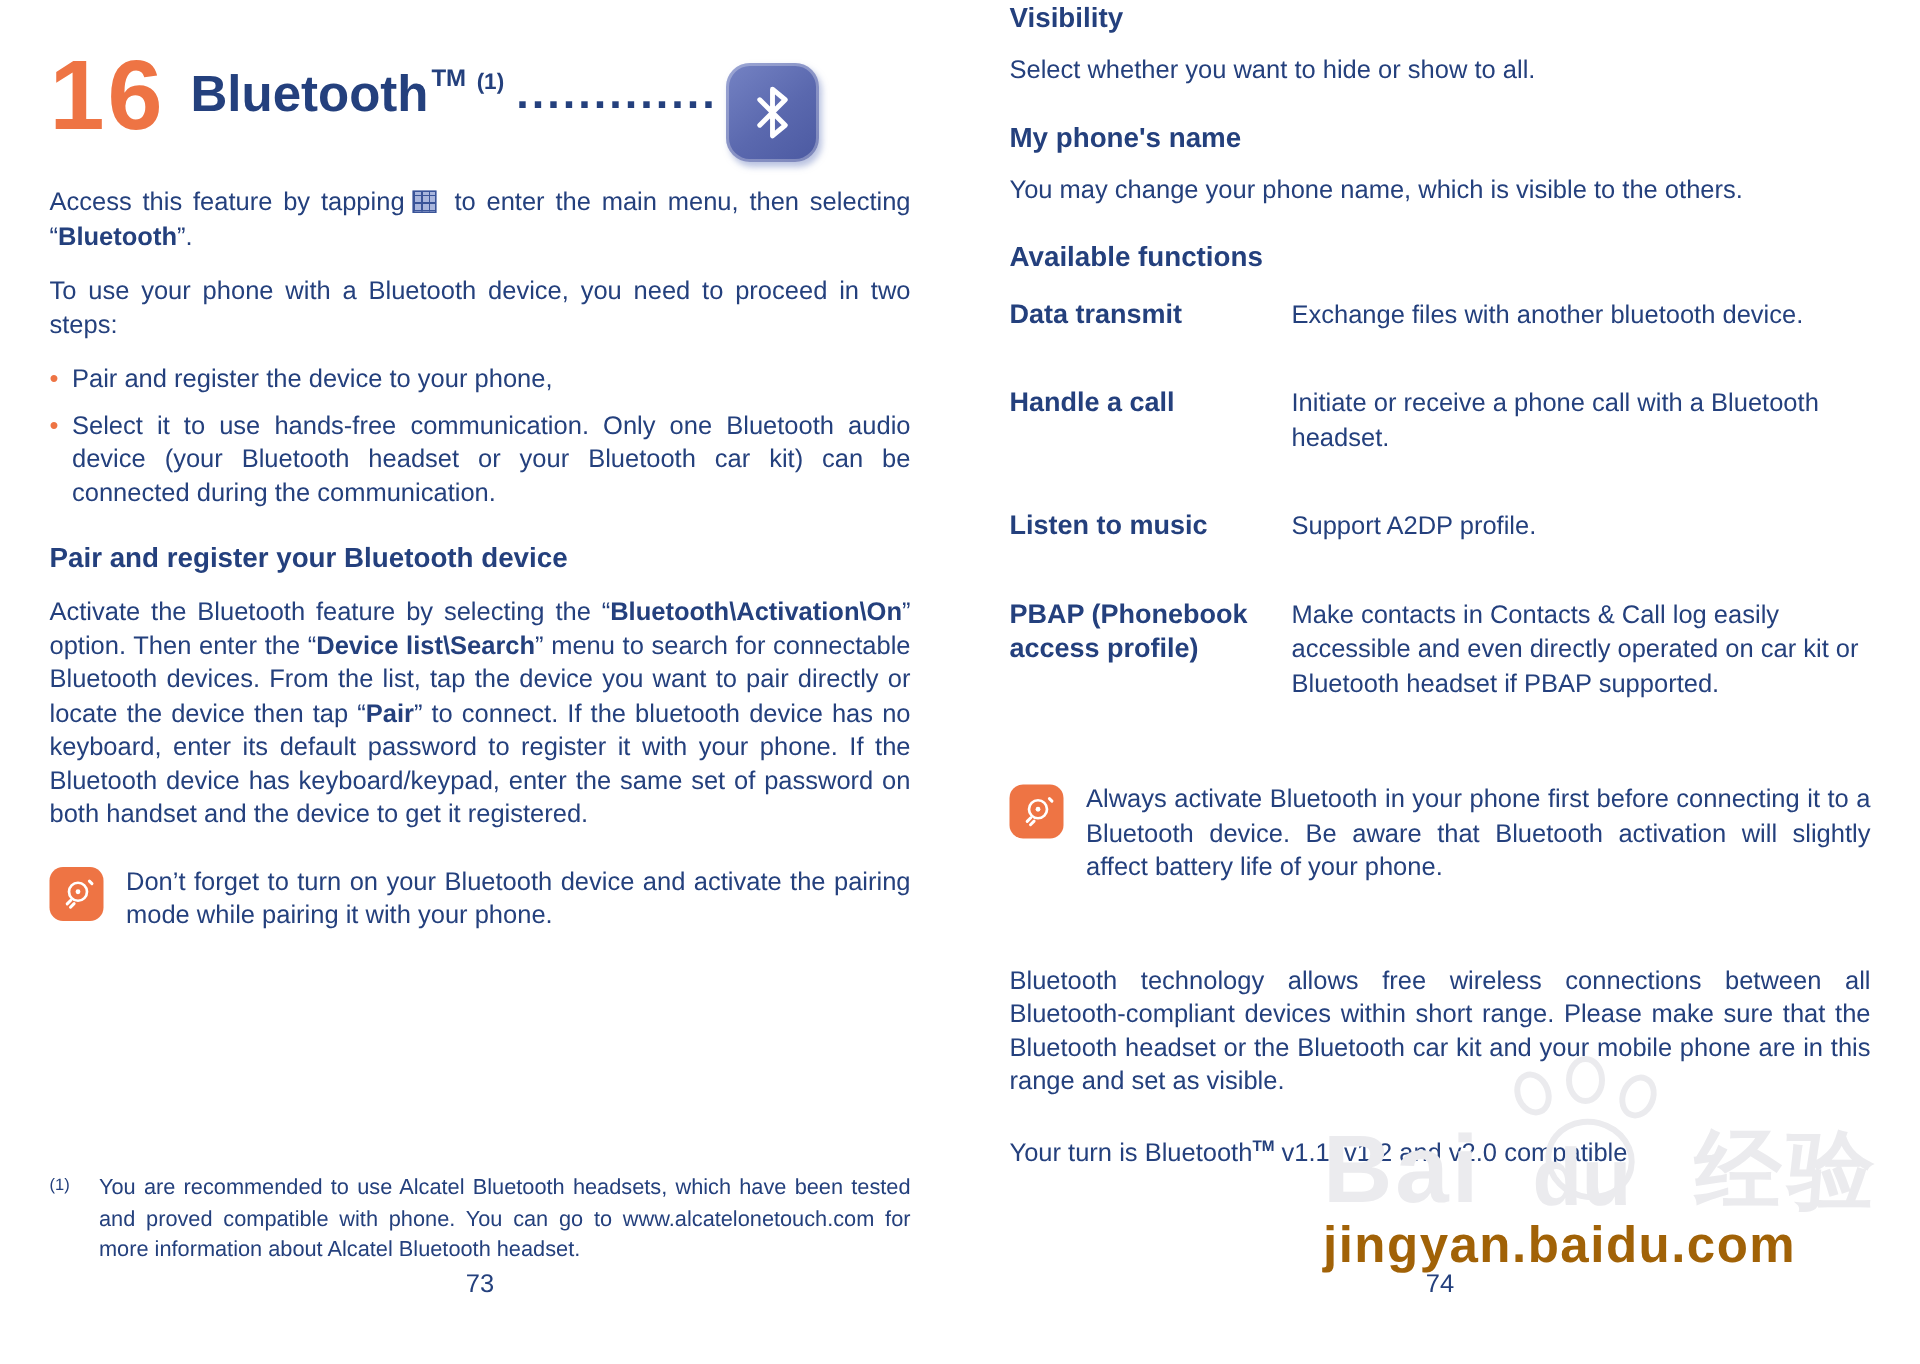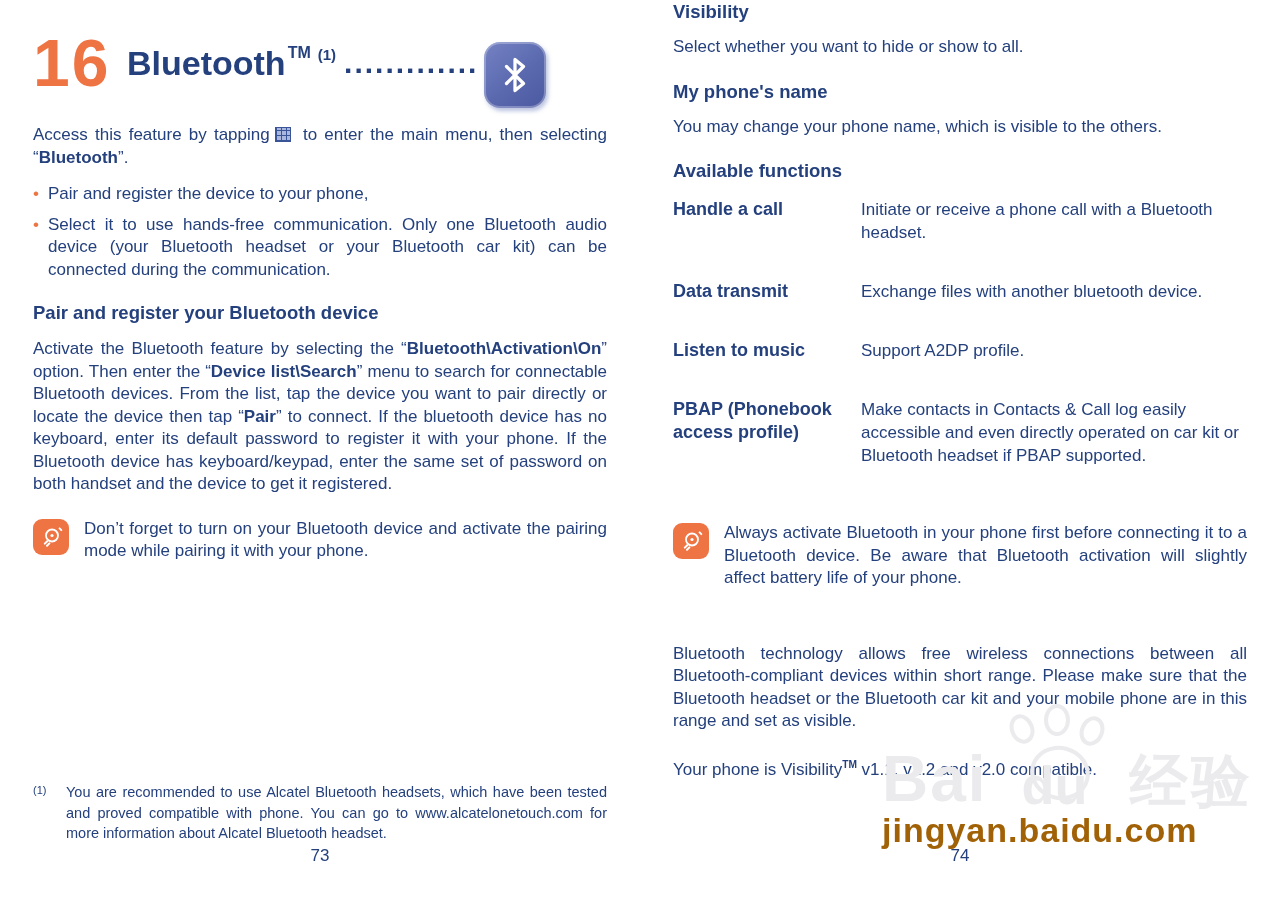--- a/index.html
+++ b/index.html
@@ -100,6 +100,7 @@
 
   <p style="margin-top:16px;"><span>Access this feature by tapping</span><span class="grid-icon"></span><span><span> to enter the main menu, then selecting “</span><span class="b">Bluetooth</span><span>”.</span></span></p>
 
+  <p>To use your phone with a Bluetooth device, you need to proceed in two steps:</p>
 
   <ul class="bullets">
     <li>Pair and register the device to your phone,</li>

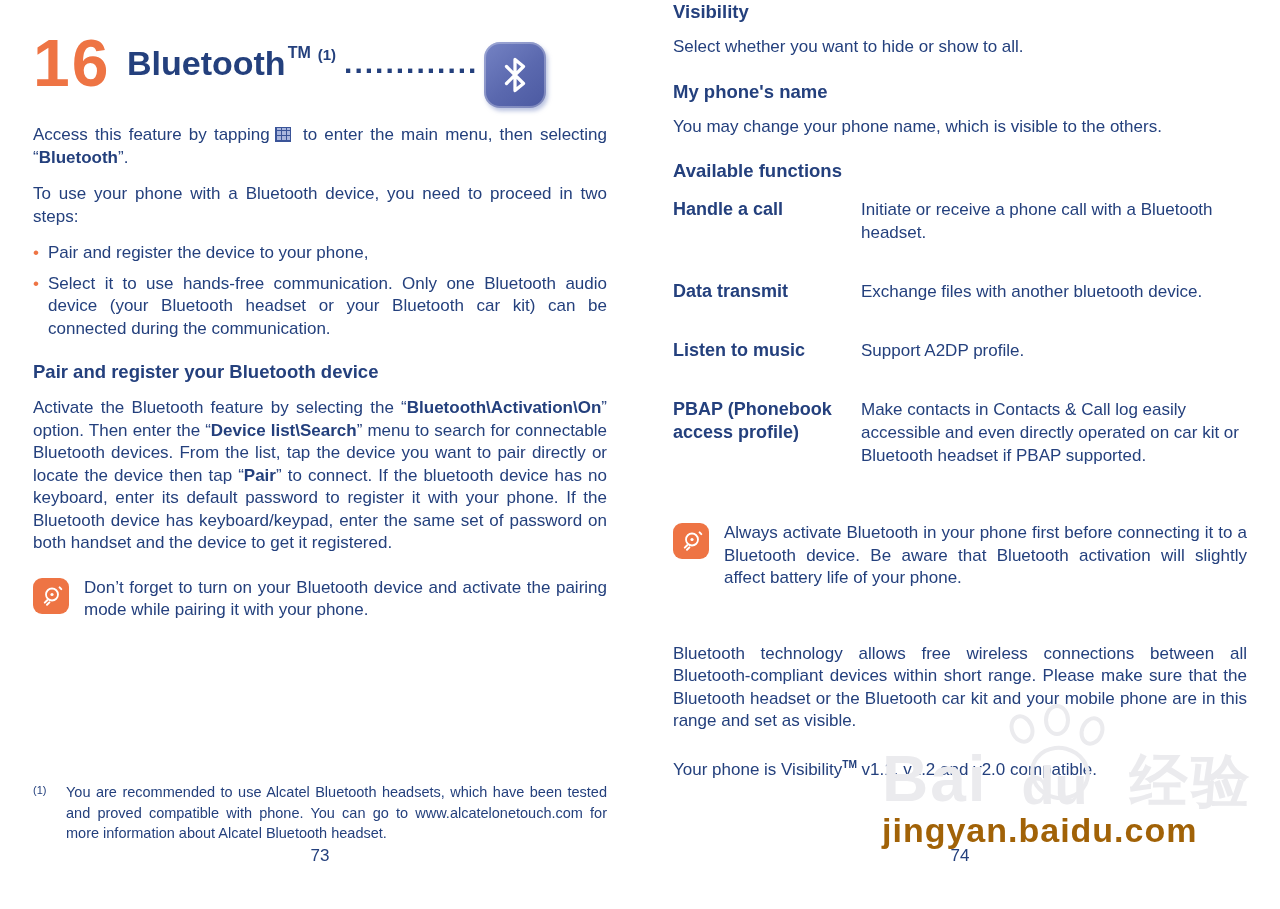--- a/index.html
+++ b/index.html
@@ -145,12 +145,12 @@
 
   <div class="fn-table">
     <div class="fn-row">
+      <div class="fn-label">Data transmit</div>
+      <p class="fn-desc">Exchange files with another bluetooth device.</p>
+    </div>
+    <div class="fn-row">
       <div class="fn-label">Handle a call</div>
       <p class="fn-desc">Initiate or receive a phone call with a Bluetooth headset.</p>
-    </div>
-    <div class="fn-row">
-      <div class="fn-label">Data transmit</div>
-      <p class="fn-desc">Exchange files with another bluetooth device.</p>
     </div>
     <div class="fn-row">
       <div class="fn-label">Listen to music</div>

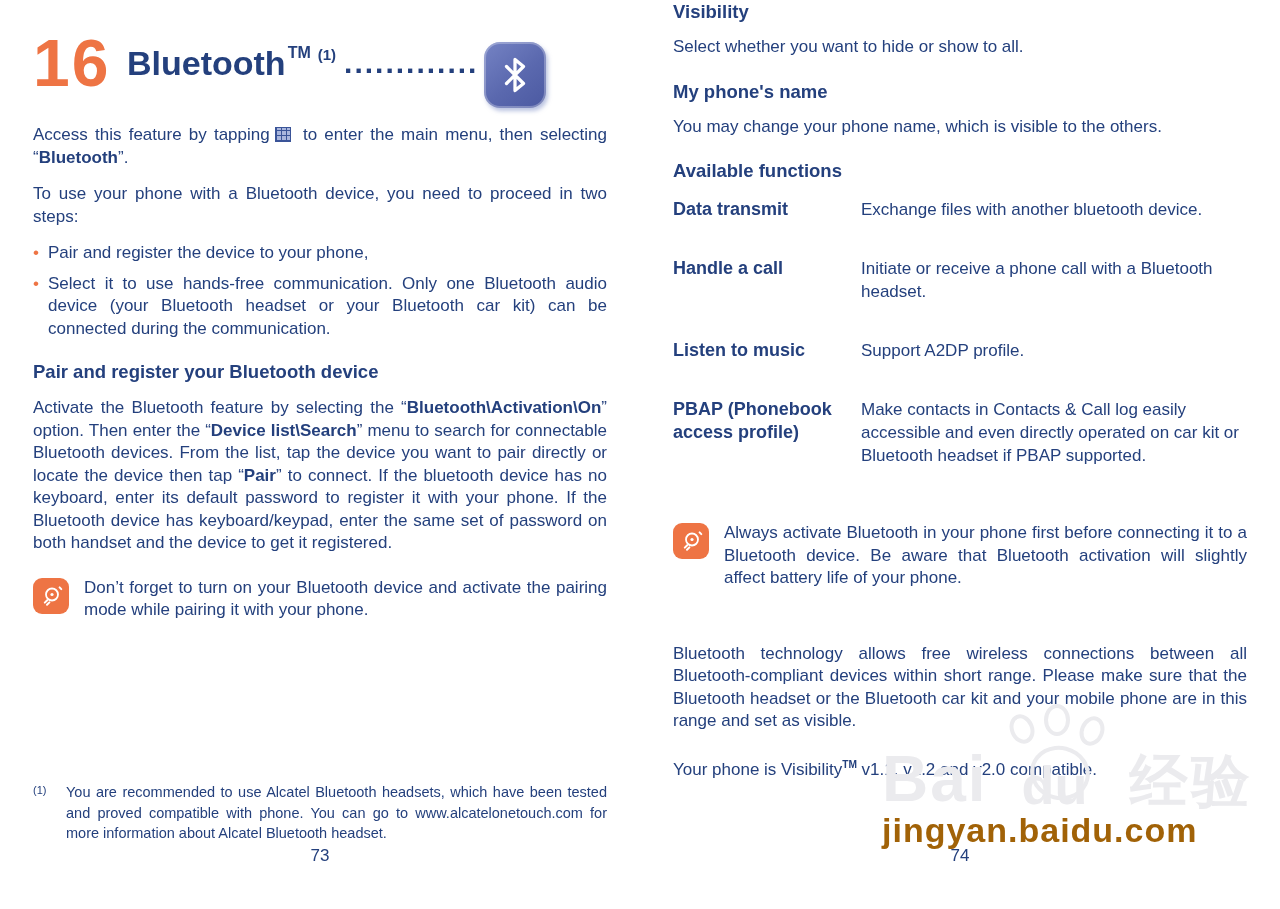--- a/index.html
+++ b/index.html
@@ -177,7 +177,7 @@
 
   <p class="tech-para">Bluetooth technology allows free wireless connections between all Bluetooth-compliant devices within short range. Please make sure that the Bluetooth headset or the Bluetooth car kit and your mobile phone are in this range and set as visible.</p>
 
-  <p class="compat-para"><span>Your phone is Visibility</span><span class="sup">TM</span><span> v1.1, v1.2 and v2.0 compatible.</span></p>
+  <p class="compat-para"><span>Your turn is Bluetooth</span><span class="sup">TM</span><span> v1.1, v1.2 and v2.0 compatible.</span></p>
 
   <div class="pagenum">74</div>
 </div>

